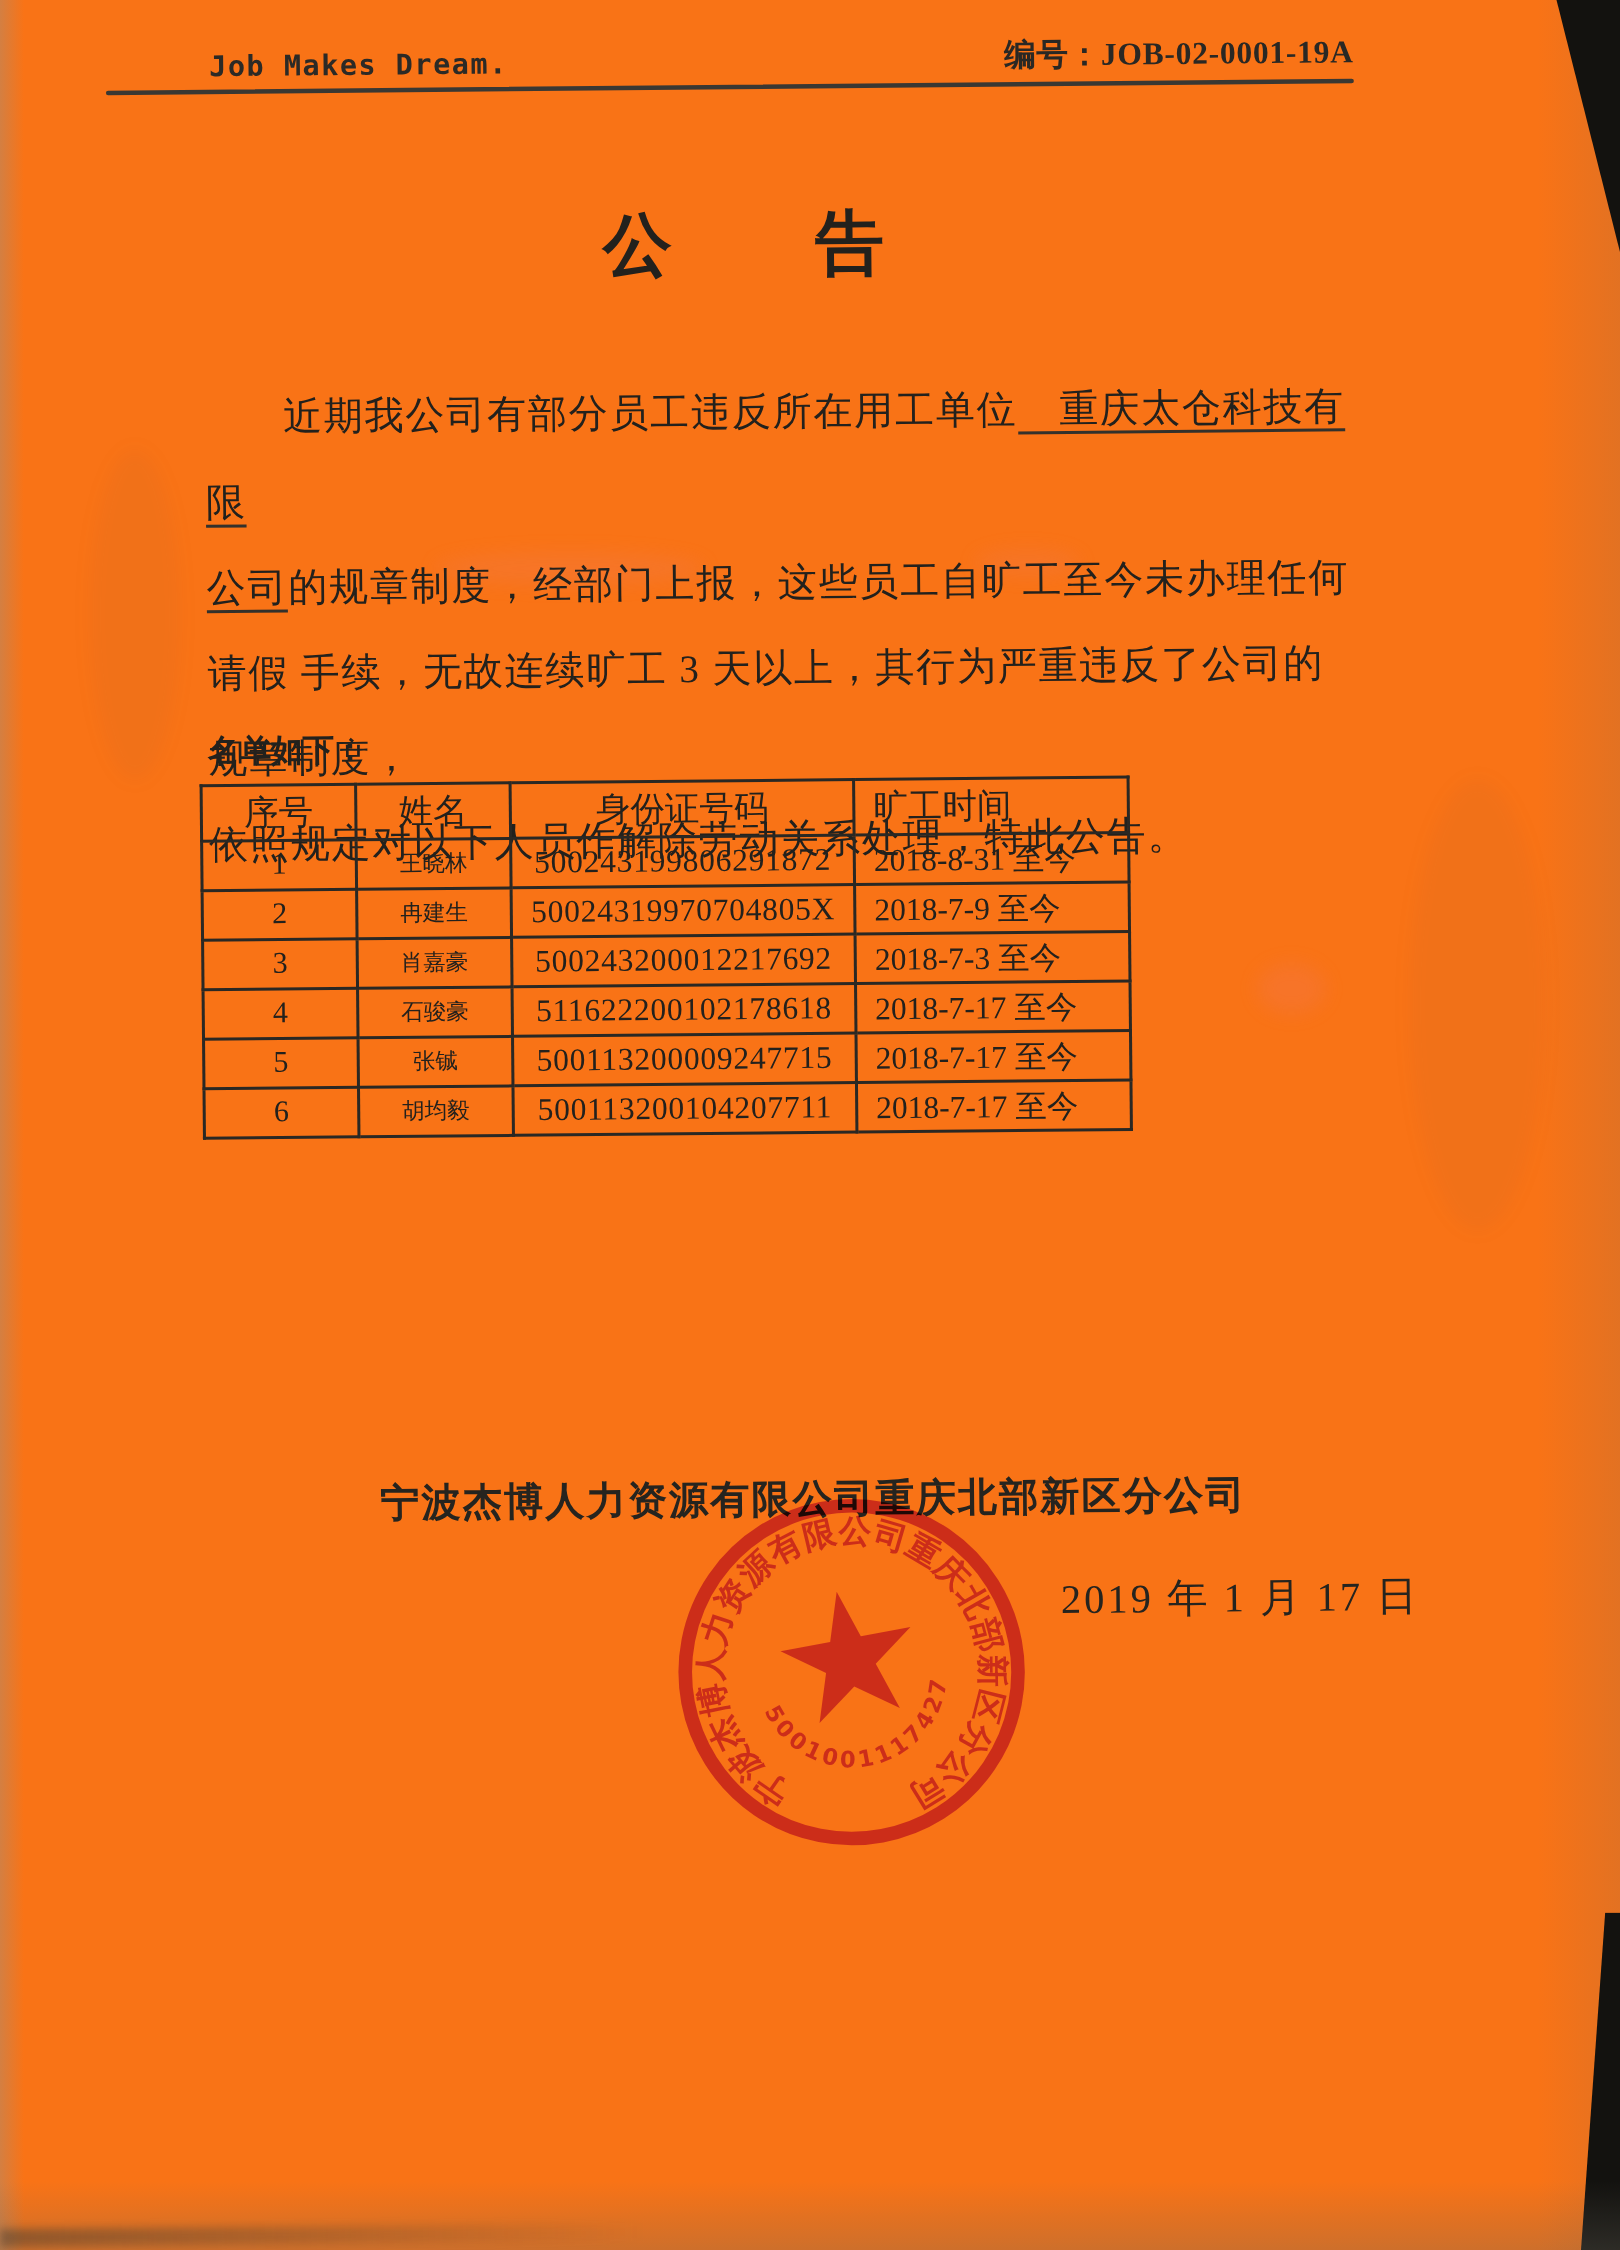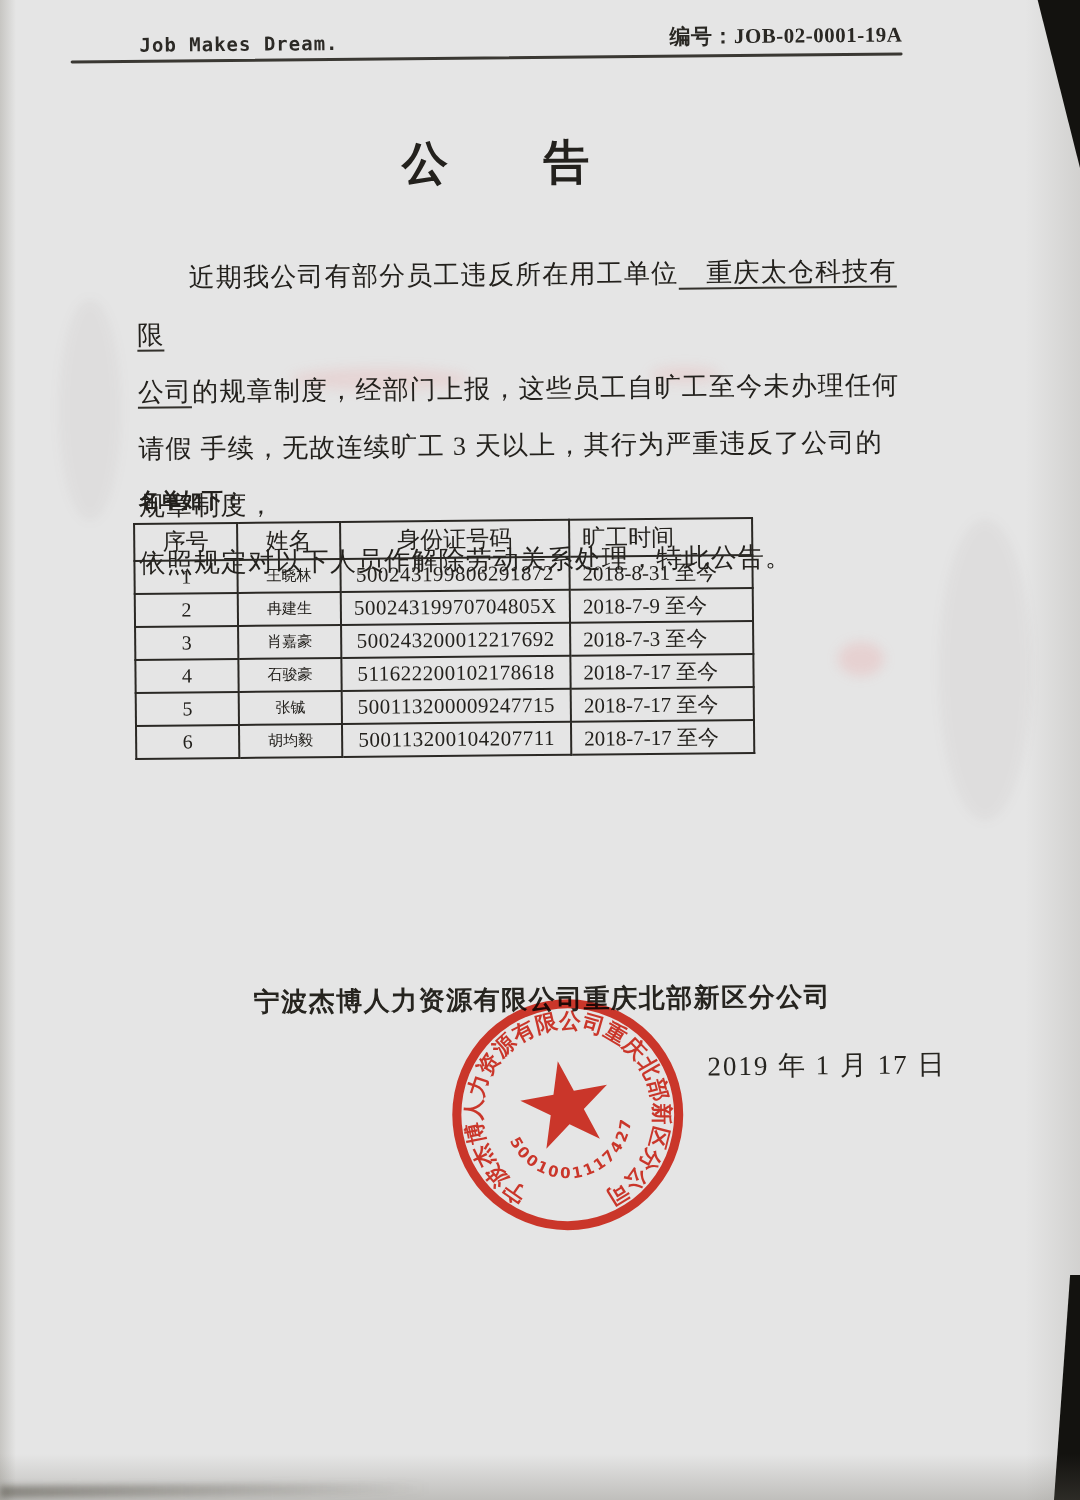--- a/index.html
+++ b/index.html
@@ -10,7 +10,7 @@
     color:#262420;
     position:relative;
   }
-  .scan-root{position:absolute;inset:0;background:#e5e5e5;}
+  .scan-root{position:absolute;inset:0;background:#f97316;}
   
   .edge-left{position:absolute;left:0;top:0;width:16px;height:1500px;
     background:linear-gradient(to right,rgba(150,147,138,.38),rgba(150,147,138,0));}

